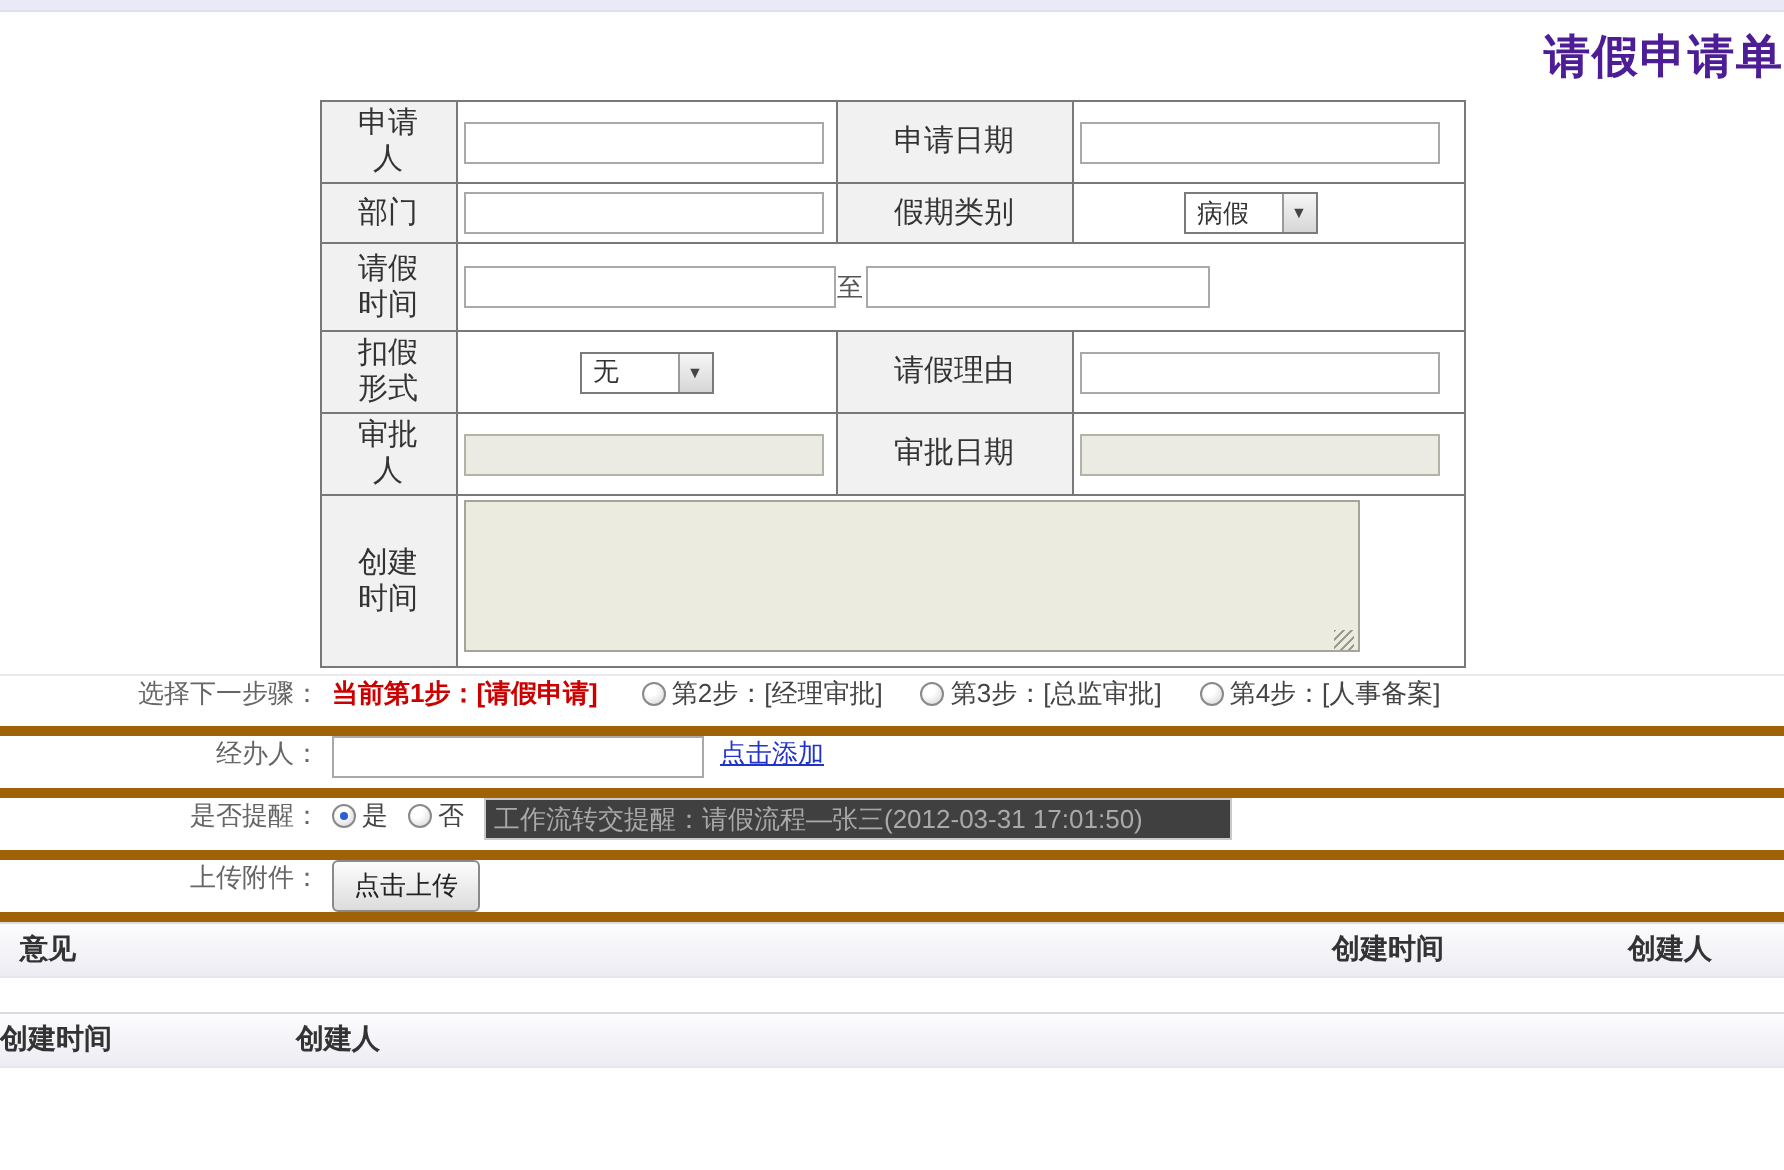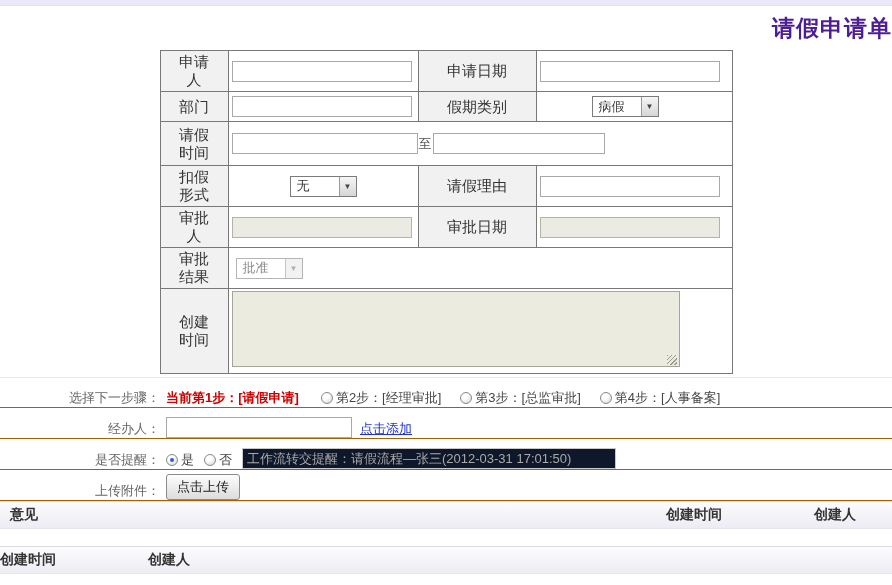--- a/index.html
+++ b/index.html
@@ -118,15 +118,6 @@
     <td class="lbl"><span class="lt" style="max-width:70px">审批日期</span></td>
     <td><input class="txt dis w180" disabled="" style=""></td>
   </tr>
-  <tr class="r6">
-    <td class="lbl"><span class="lt">审批结果</span></td>
-    <td colspan="3">
-      <span class="sel disabled ml4">
-        <span class="sel-txt">批准</span>
-        <span class="sel-arrow">▼</span>
-      </span>
-    </td>
-  </tr>
   <tr class="r7">
     <td class="lbl"><span class="lt">创建时间</span></td>
     <td colspan="3">

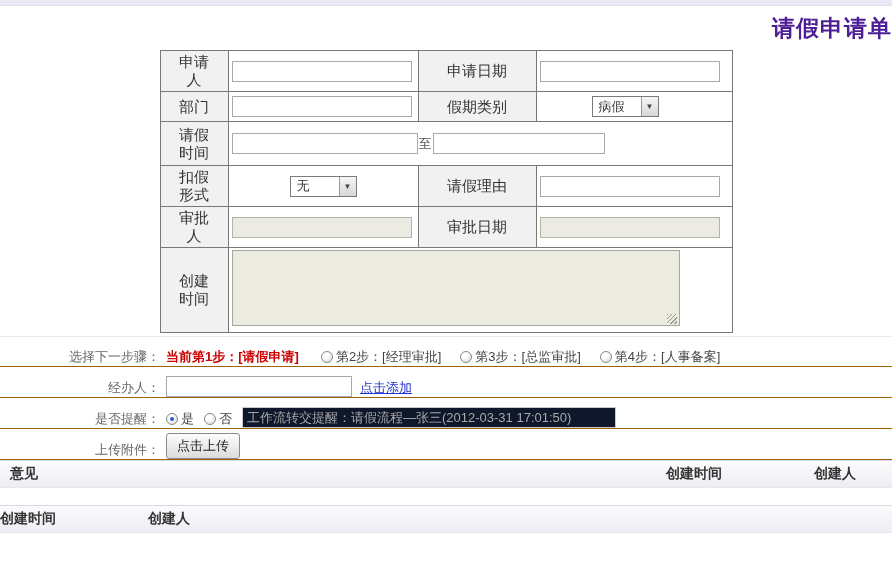--- a/index.html
+++ b/index.html
@@ -40,7 +40,7 @@
     background:repeating-linear-gradient(135deg,#9b9b90 0 1px,transparent 1px 3px); }
 
   .wrows { margin-top:3px; }
-  .wrow { display:flex; align-items:flex-end; min-height:31px; border-bottom:1px solid #a16207; font-size:13px; color:#555; }
+  .wrow { display:flex; align-items:flex-start; min-height:31px; border-bottom:5px solid #a16207; font-size:13px; color:#555; }
   .wrow.first { border-top:1px solid #e9e9ee; }
   .wlabel { width:166px; text-align:right; padding-right:6px; color:#666; }
   .current-step { color:#cc0000; font-weight:bold; margin-right:22px; }

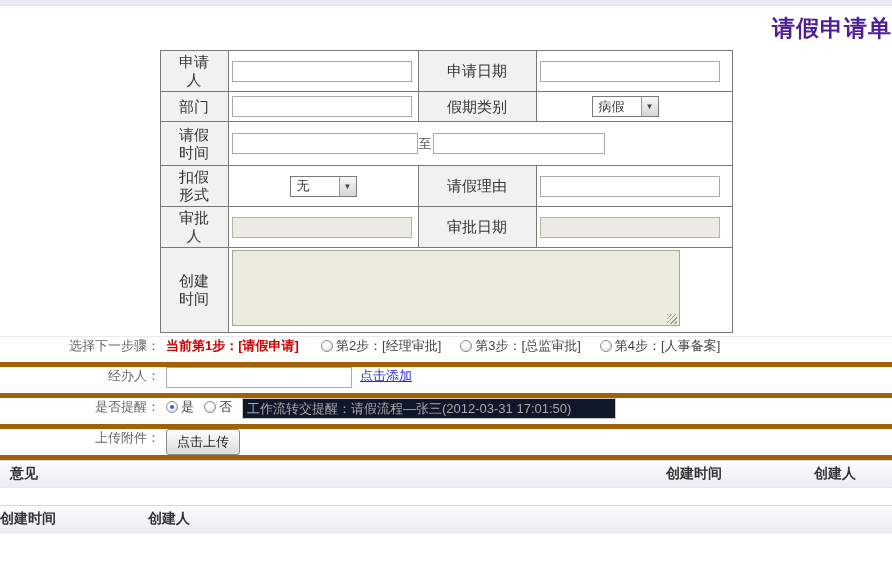--- a/index.html
+++ b/index.html
@@ -50,7 +50,7 @@
   .radio.on::after { content:""; position:absolute; left:3px; top:3px; right:3px; bottom:3px; border-radius:50%; background:#2f5bd7; }
   .yn { margin-right:10px; display:inline-flex; align-items:center; color:#444; }
   a.add { color:#2233cc; text-decoration:underline; margin-left:8px; font-size:13px; cursor:pointer; }
-  input.remind { width:374px; height:21px; border:1px solid #c9c9c9; color:#a9a9a9; font-size:13px; padding:0 4px; background:#0f172a; }
+  input.remind { width:374px; height:21px; border:1px solid #c9c9c9; color:#a9a9a9; font-size:13px; padding:0 4px; background:#404040; }
   button.upload { font-size:13px; padding:3px 10px; border:1px solid #8a8a8a; border-radius:3px;
     background:linear-gradient(#fdfdfd,#dcdcdc); color:#222; cursor:pointer;
     font-family:"Liberation Sans","DejaVu Sans",sans-serif; }

